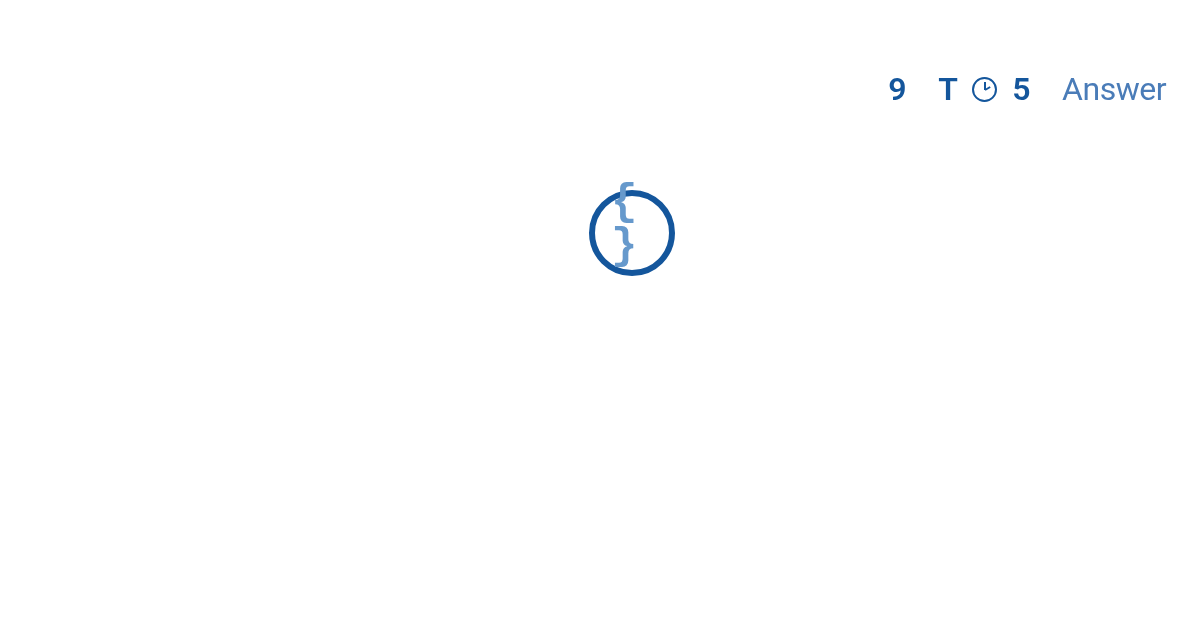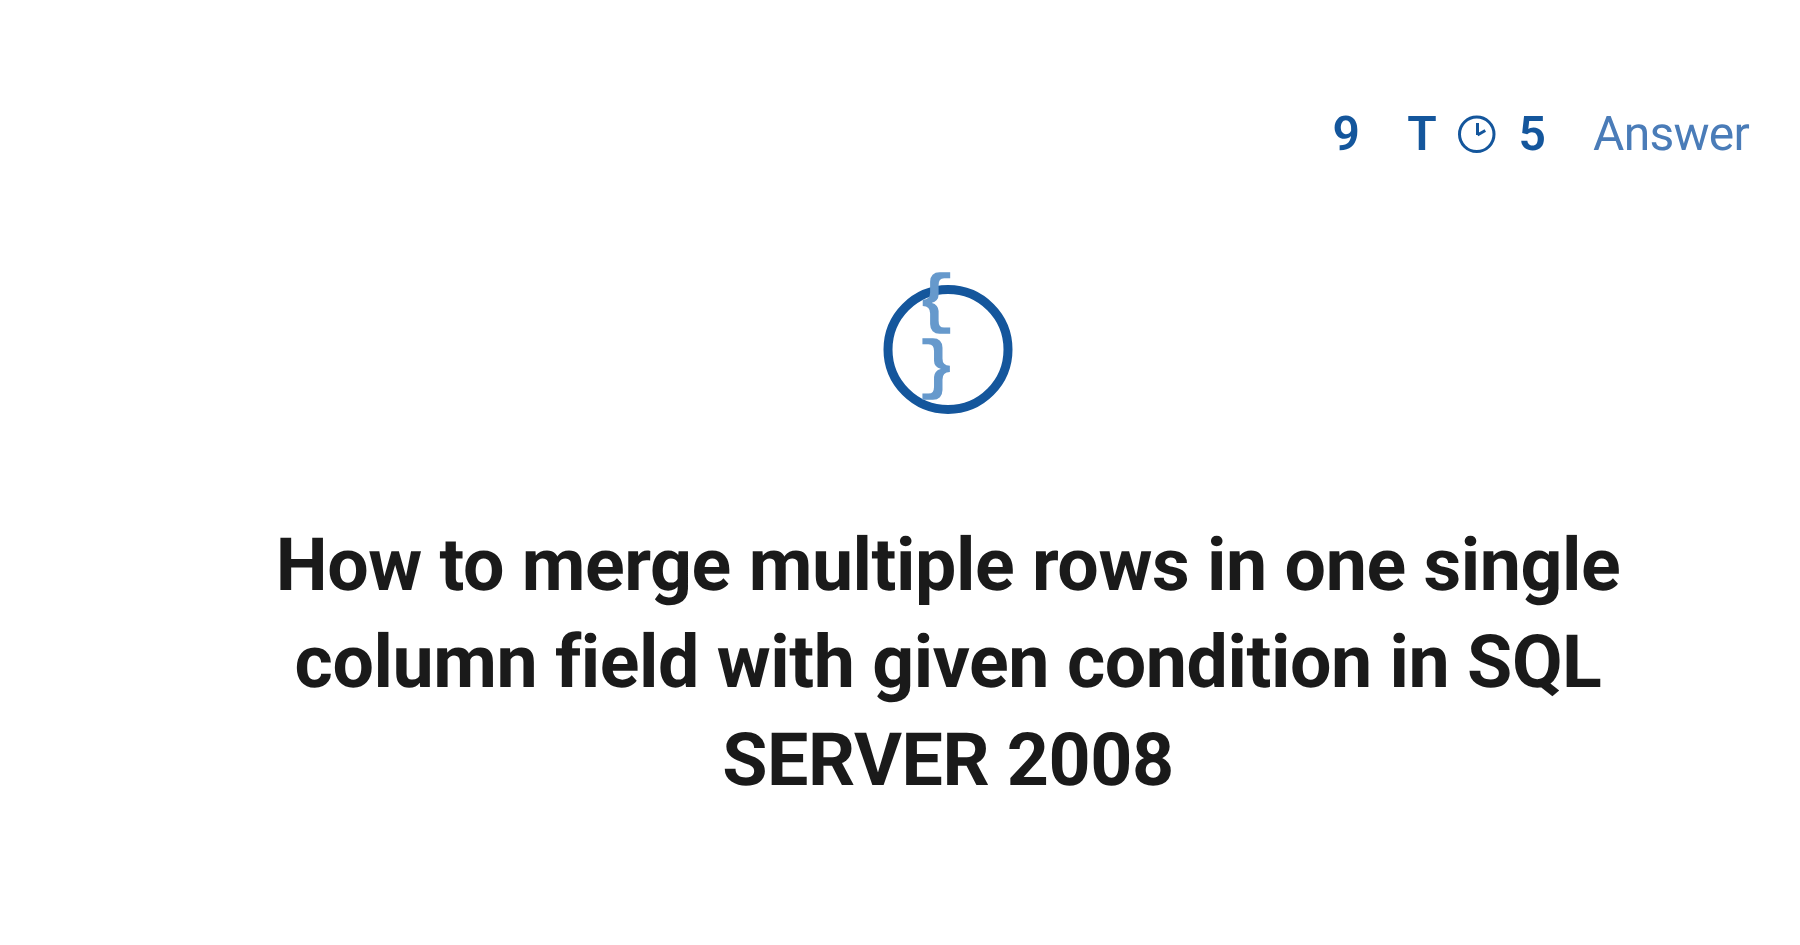--- a/index.html
+++ b/index.html
@@ -126,7 +126,6 @@
   <div class="icon-circle">
     <span class="braces">{ }</span>
   </div>
-  <h1 class="page-title">How to merge multiple rows in one single column field with given condition in SQL SERVER 2008</h1>
 </div>
 
 <div class="bottom-bar"></div>

